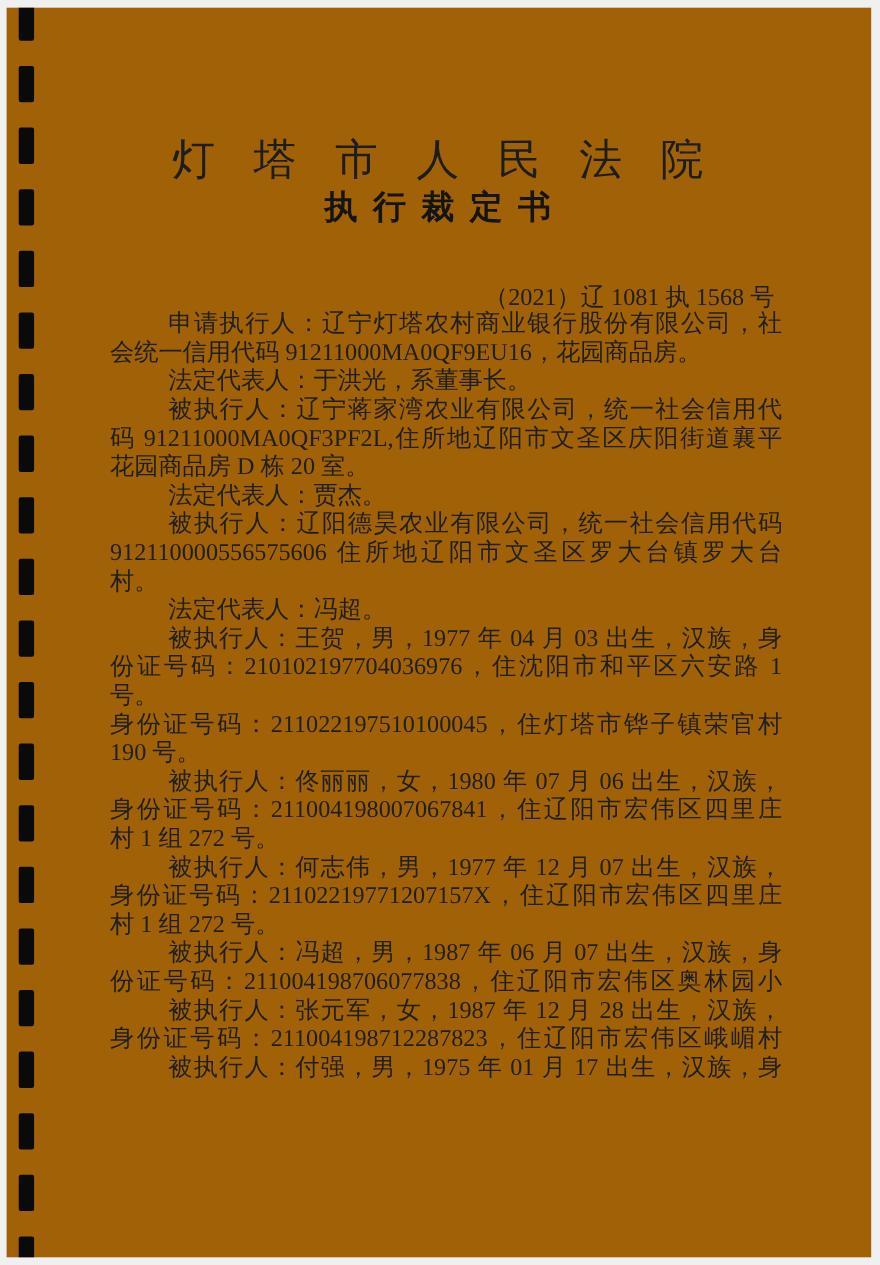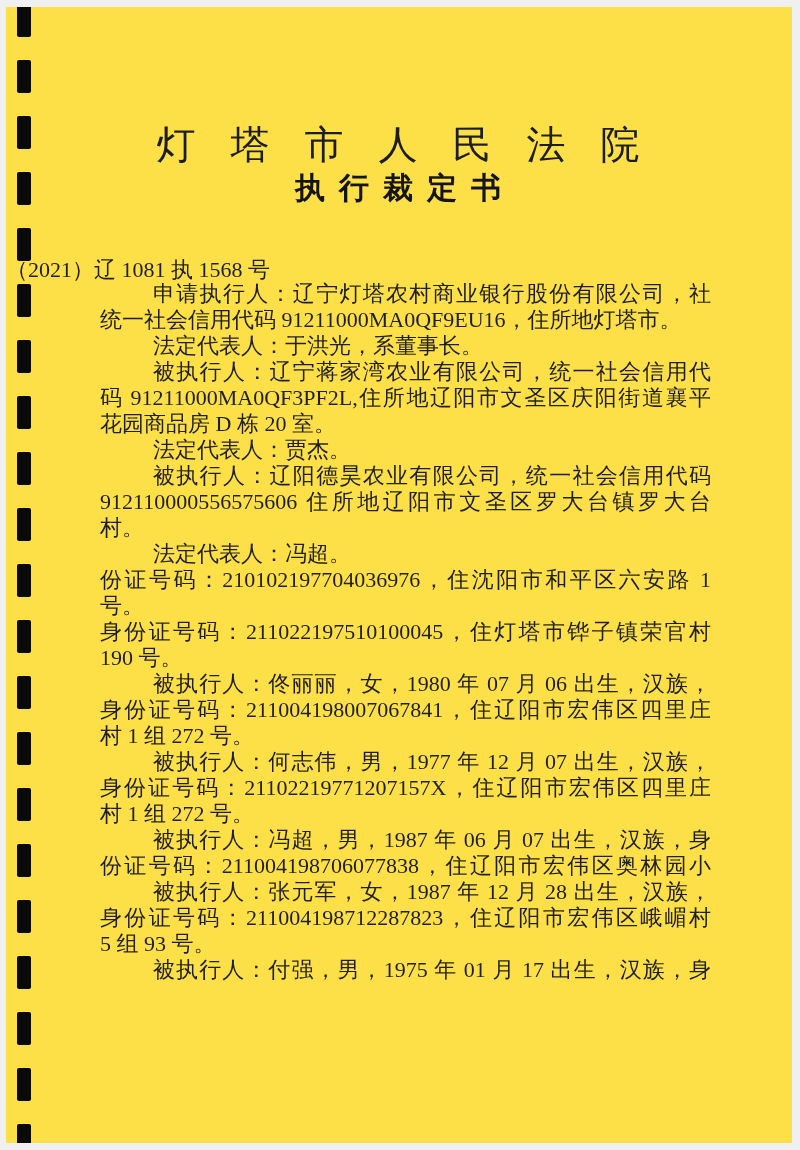--- a/index.html
+++ b/index.html
@@ -16,7 +16,7 @@
   }
   .paper{
     position:absolute;left:6px;top:7px;right:8px;bottom:7px;
-    background:#fde047;
+    background:#a16207;
     overflow:hidden;
   }
   

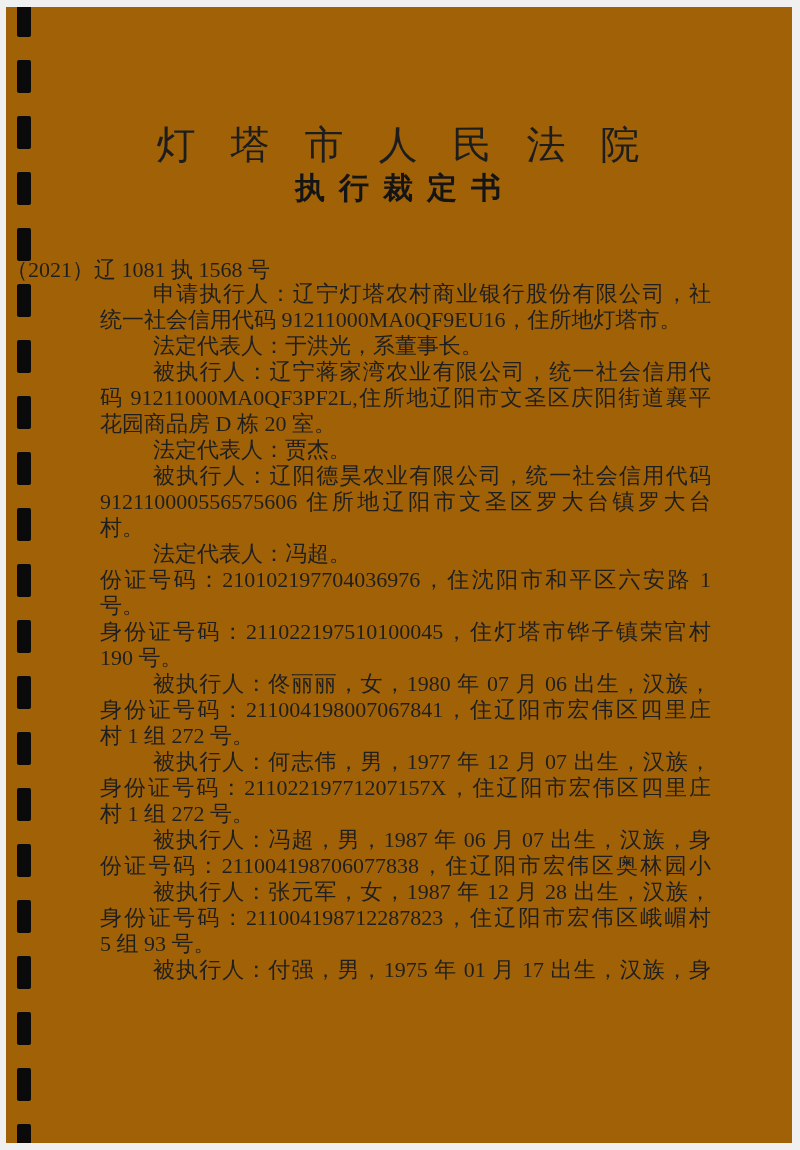--- a/index.html
+++ b/index.html
@@ -42,7 +42,7 @@
   }
   .case-number{
     position:absolute;left:0;top:248px;width:784px;
-    padding-right:86px;box-sizing:border-box;
+    text-align:right;padding-right:86px;box-sizing:border-box;
     font-size:22px;color:#1f1f1f;
     white-space:nowrap;
   }

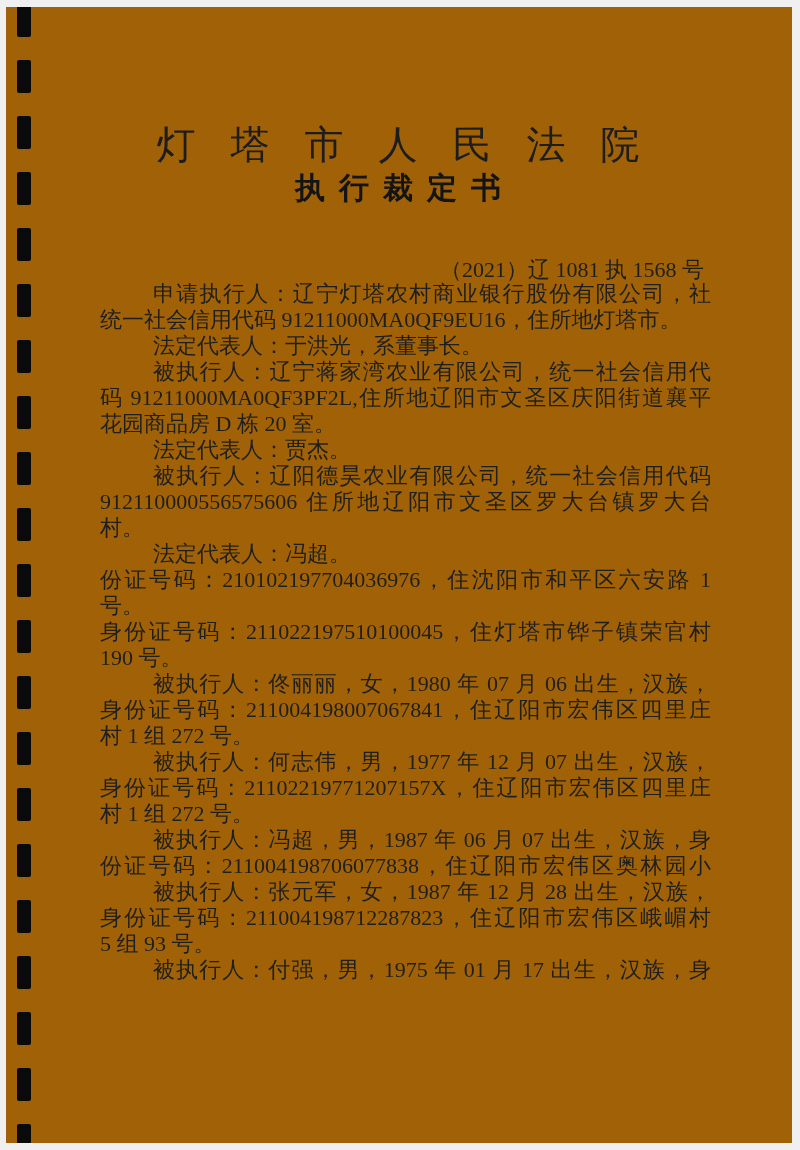--- a/index.html
+++ b/index.html
@@ -100,7 +100,7 @@
 
     <div class="body-text">
         <div class="body-line indent full">申请执行人：辽宁灯塔农村商业银行股份有限公司，社</div>
-        <div class="body-line">统一社会信用代码 91211000MA0QF9EU16，住所地灯塔市。</div>
+        <div class="body-line">会统一信用代码 91211000MA0QF9EU16，花园商品房。</div>
         <div class="body-line indent">法定代表人：于洪光，系董事长。</div>
         <div class="body-line indent full">被执行人：辽宁蒋家湾农业有限公司，统一社会信用代</div>
         <div class="body-line full">码 91211000MA0QF3PF2L,住所地辽阳市文圣区庆阳街道襄平</div>

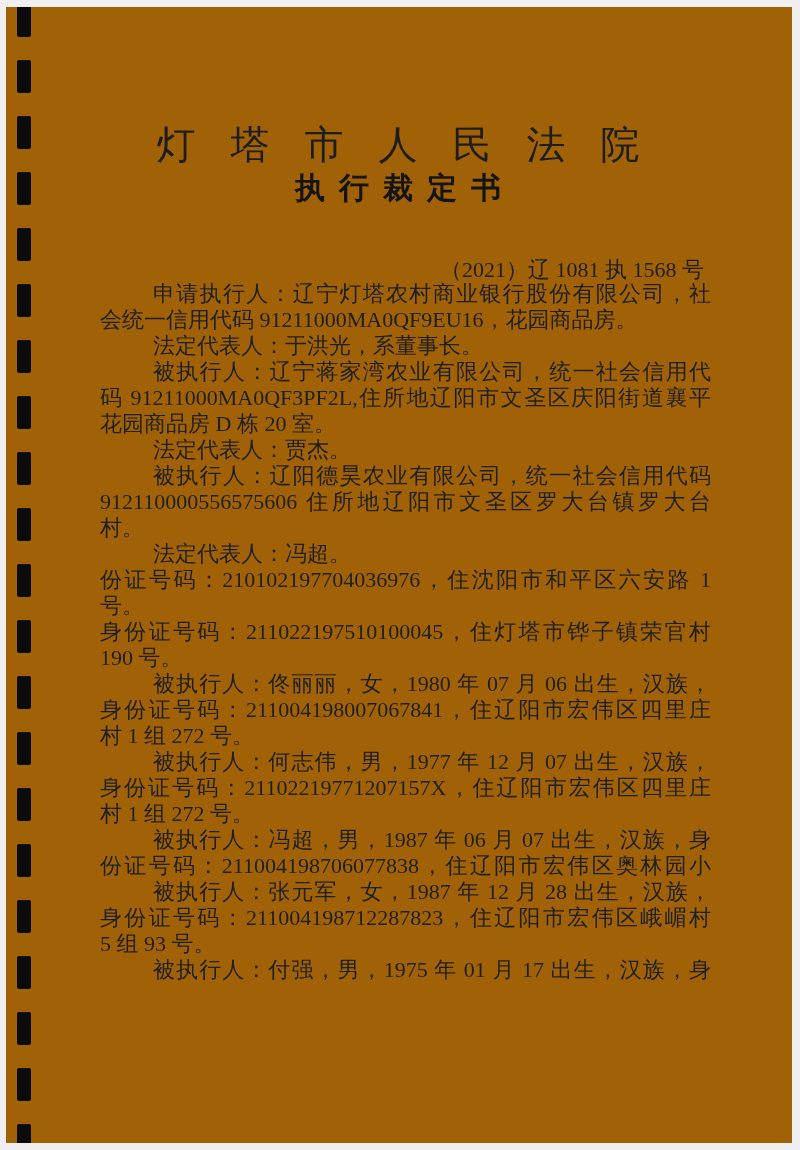--- a/index.html
+++ b/index.html
@@ -110,6 +110,7 @@
         <div class="body-line full">912110000556575606 住所地辽阳市文圣区罗大台镇罗大台</div>
         <div class="body-line">村。</div>
         <div class="body-line indent">法定代表人：冯超。</div>
+        <div class="body-line indent full">被执行人：王贺，男，1977 年 04 月 03 出生，汉族，身</div>
         <div class="body-line full">份证号码：210102197704036976，住沈阳市和平区六安路 1</div>
         <div class="body-line">号。</div>
         <div class="body-line full">身份证号码：211022197510100045，住灯塔市铧子镇荣官村</div>

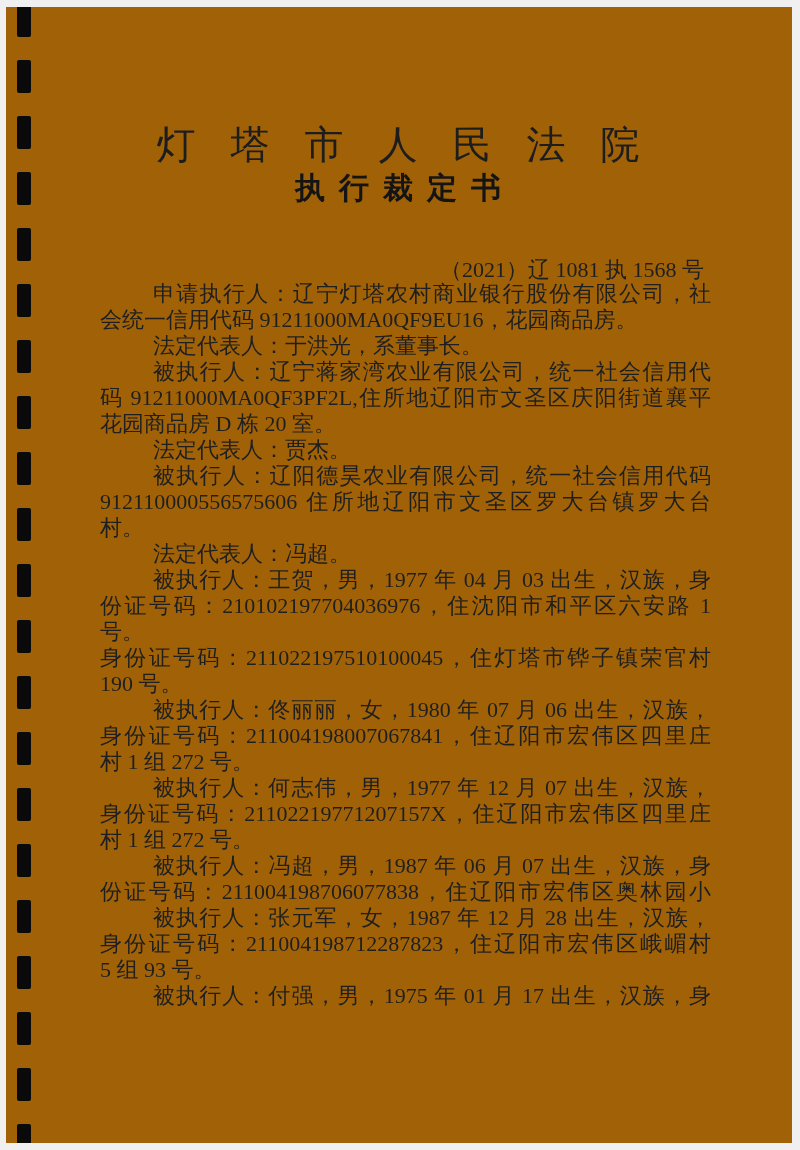--- a/index.html
+++ b/index.html
@@ -125,7 +125,6 @@
         <div class="body-line full">份证号码：211004198706077838，住辽阳市宏伟区奥林园小</div>
         <div class="body-line indent full">被执行人：张元军，女，1987 年 12 月 28 出生，汉族，</div>
         <div class="body-line full">身份证号码：211004198712287823，住辽阳市宏伟区峨嵋村</div>
-        <div class="body-line">5 组 93 号。</div>
         <div class="body-line indent full">被执行人：付强，男，1975 年 01 月 17 出生，汉族，身</div>
       </div>
 

